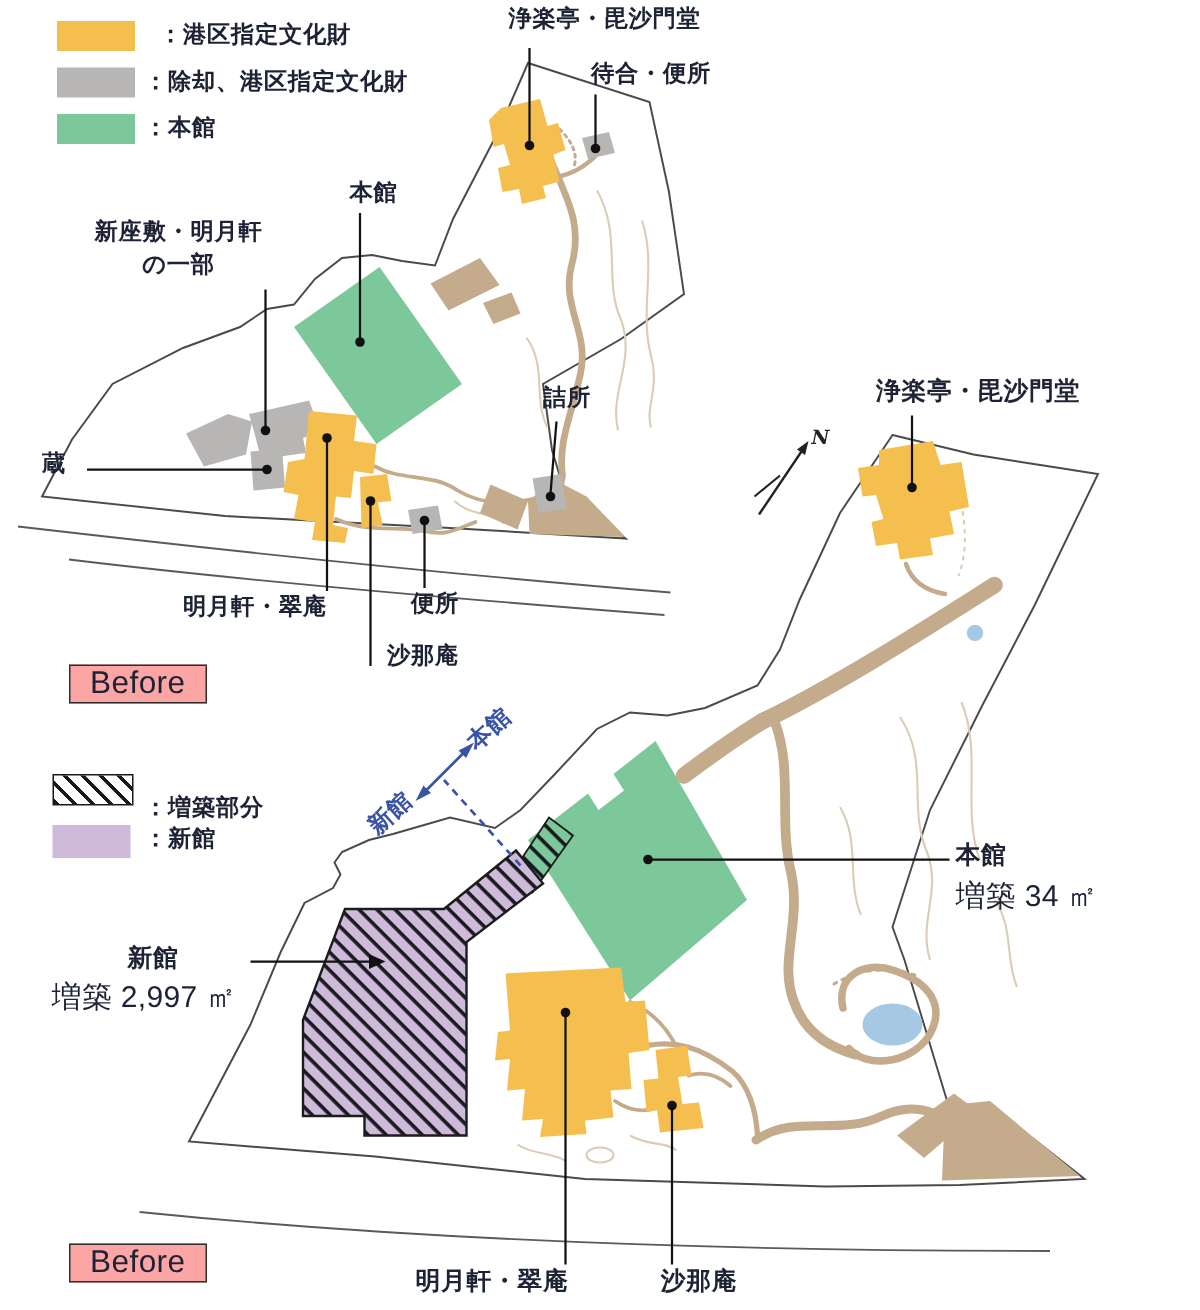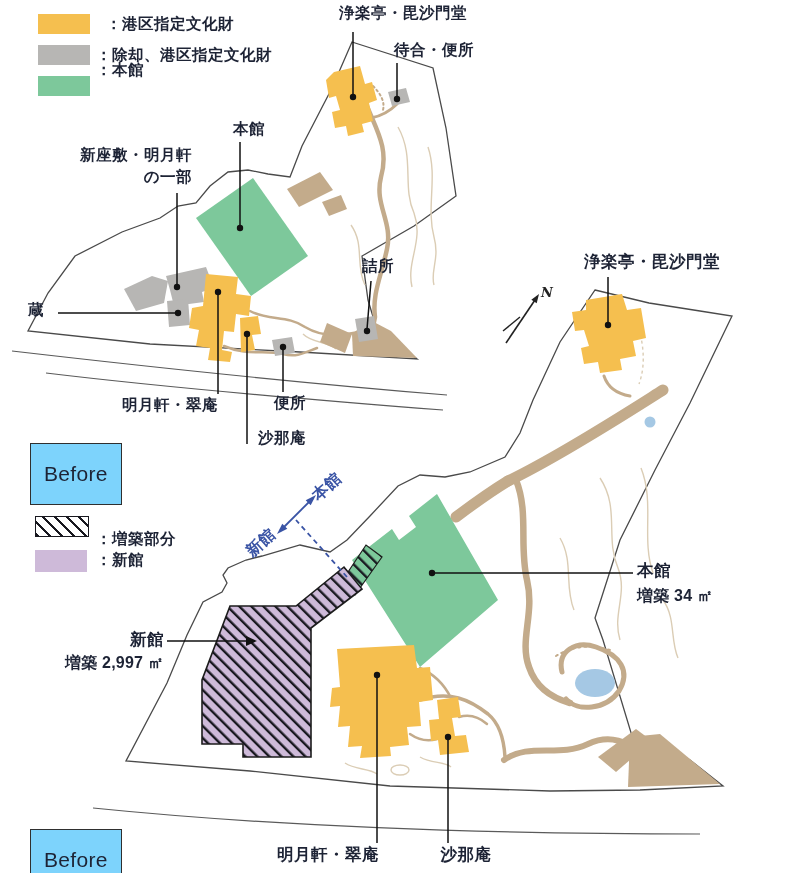--- a/index.html
+++ b/index.html
@@ -188,7 +188,7 @@
     <div class="sw sw-removed" style="left:38px;top:45px"></div>
     <div class="lbl" style="left:96px;top:46px">：除却、港区指定文化財</div>
     <div class="sw sw-honkan" style="left:38px;top:76px"></div>
-    <div class="lbl" style="left:96px;top:61px">：本館</div>
+    <div class="lbl" style="left:96px;top:77px">：本館</div>
   </div>
 
   <div>

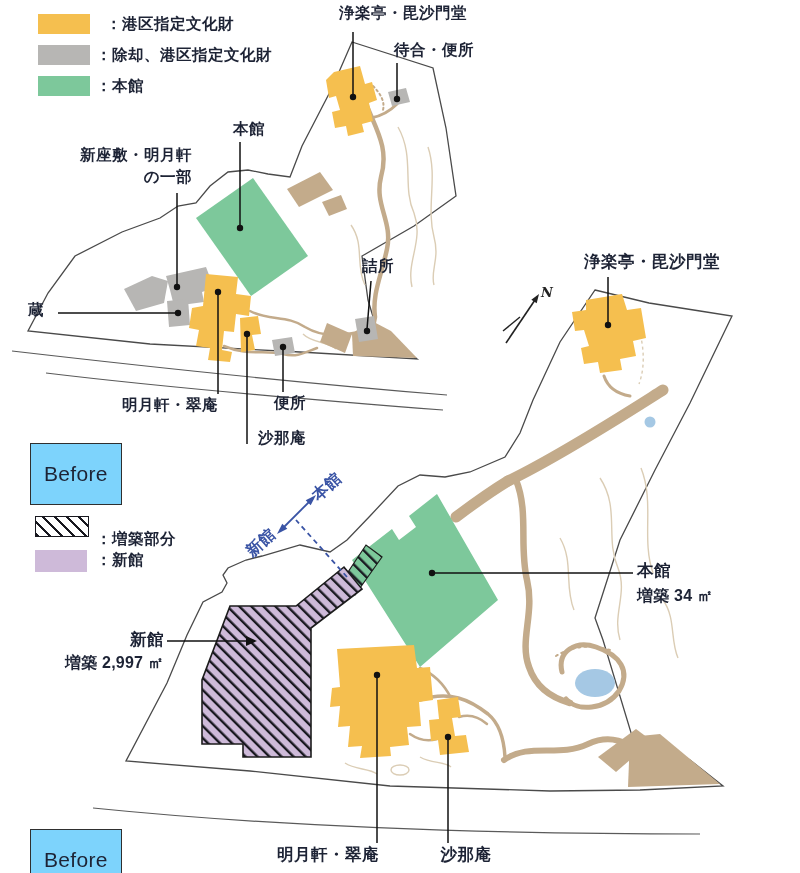--- a/index.html
+++ b/index.html
@@ -14,7 +14,7 @@
   .lbl{position:absolute;font-weight:700;font-size:15.5px;color:var(--c-ink);
        white-space:nowrap;letter-spacing:.5px;line-height:1.15;}
   .center{transform:translateX(-50%);}
-  .rt{text-align:right;}
+  .rt{text-align:center;}
   .note{font-weight:700;font-size:16px;letter-spacing:.2px;}
   .big{font-size:16.5px;}
   .tagbox{position:absolute;border:1.7px solid #2F2F2F;background:#7dd3fc;color:var(--c-ink);

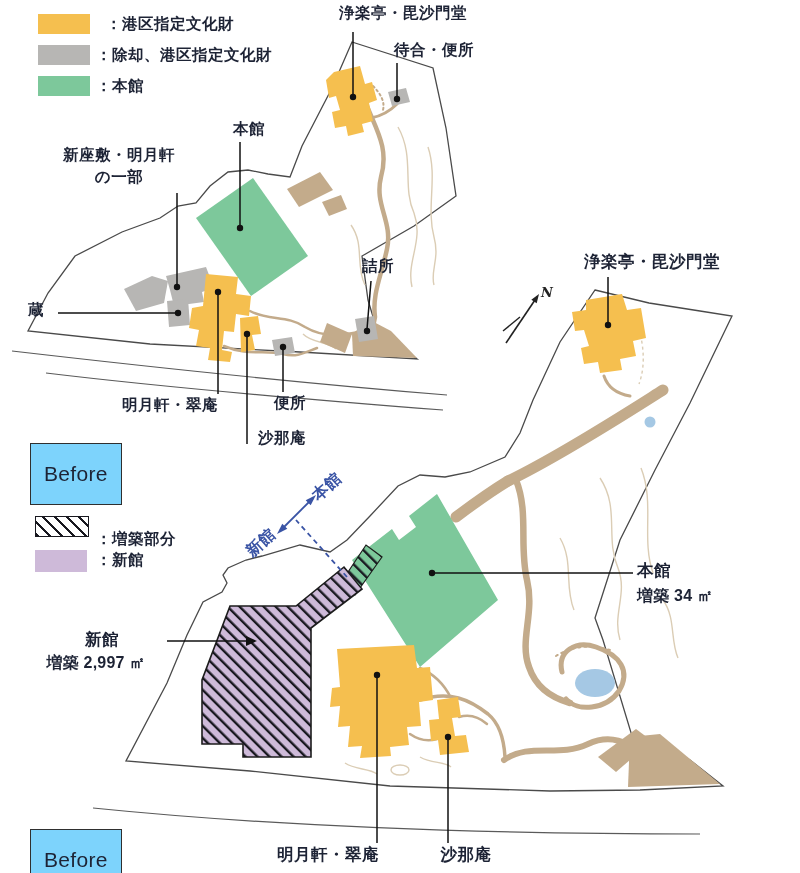--- a/index.html
+++ b/index.html
@@ -17,8 +17,8 @@
   .rt{text-align:center;}
   .note{font-weight:700;font-size:16px;letter-spacing:.2px;}
   .big{font-size:16.5px;}
-  .tagbox{position:absolute;border:1.7px solid #2F2F2F;background:#7dd3fc;color:var(--c-ink);
-          font-size:21px;font-weight:500;padding:18px 13px;letter-spacing:.3px;}
+  .tagbox{position:absolute;border:1.7px solid #2F2F2F;background:#fca5a5;color:var(--c-ink);
+          font-size:21px;font-weight:500;padding:0 13px;letter-spacing:.3px;margin-left:16px;}
   .sw{position:absolute;width:52px;height:20px;}
   .sw-cultural{background:var(--c-cultural);}
   .sw-removed{background:var(--c-removed);}

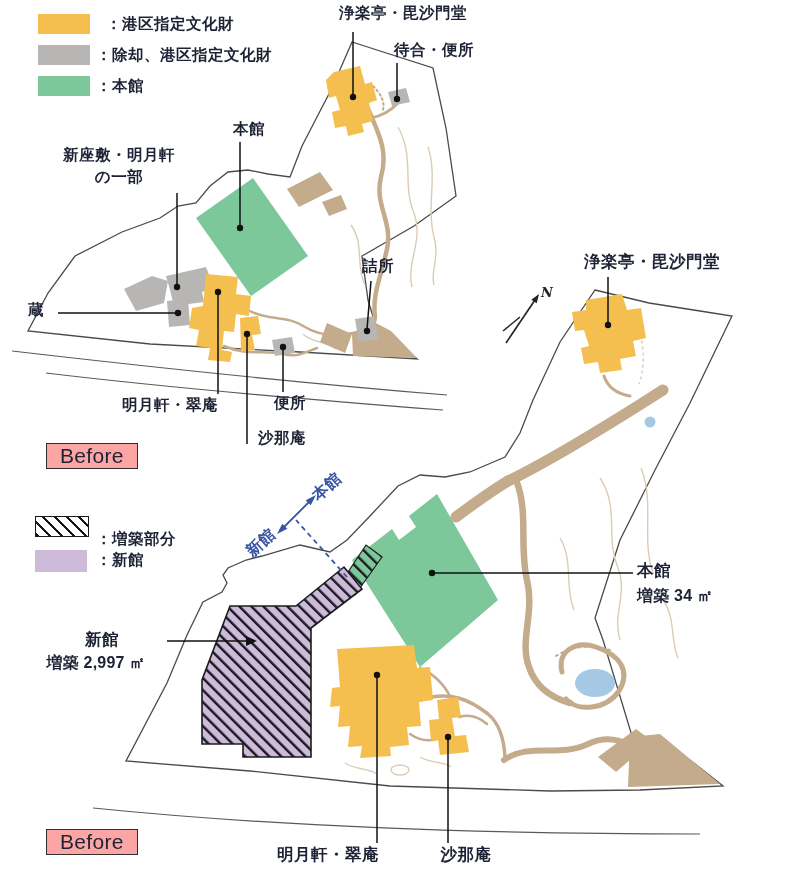--- a/index.html
+++ b/index.html
@@ -15,7 +15,7 @@
        white-space:nowrap;letter-spacing:.5px;line-height:1.15;}
   .center{transform:translateX(-50%);}
   .rt{text-align:center;}
-  .note{font-weight:700;font-size:16px;letter-spacing:.2px;}
+  .note{font-weight:400;font-size:20px;letter-spacing:.2px;}
   .big{font-size:16.5px;}
   .tagbox{position:absolute;border:1.7px solid #2F2F2F;background:#fca5a5;color:var(--c-ink);
           font-size:21px;font-weight:500;padding:0 13px;letter-spacing:.3px;margin-left:16px;}

